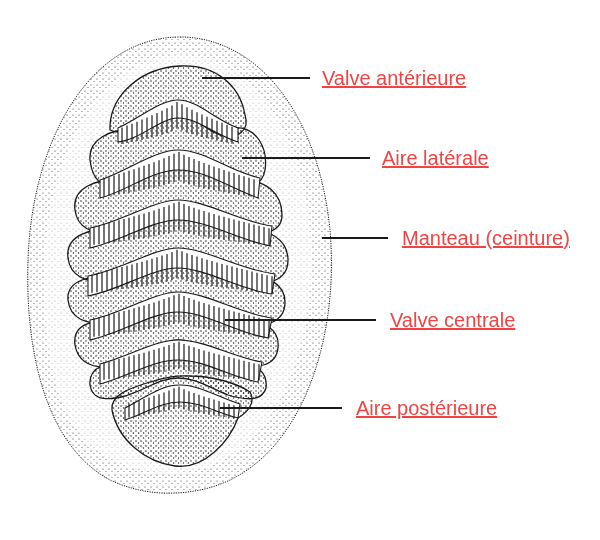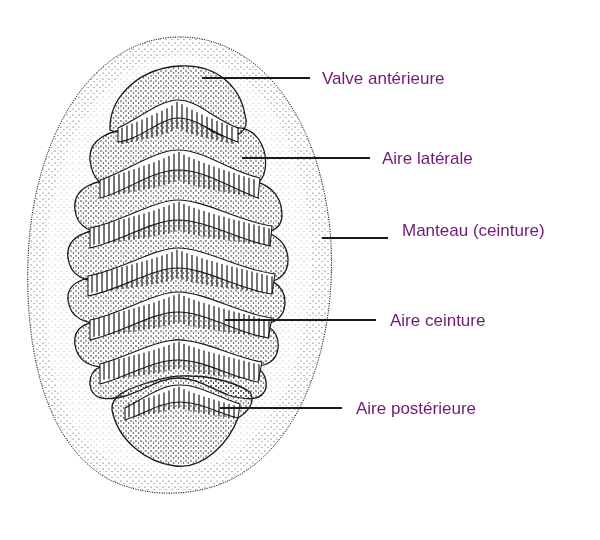--- a/index.html
+++ b/index.html
@@ -6,8 +6,8 @@
     body { width:600px; height:540px; position:relative; overflow:hidden;
            font-family:"Liberation Sans", sans-serif; }
     #diagram { position:absolute; left:0; top:0; width:600px; height:540px; }
-    .label { position:absolute; font-size:17px; color:#701a75; white-space:nowrap;
-             line-height:1; transform:translateY(-55%); }
+    .label { position:absolute; font-size:20px; color:#ef4444; white-space:nowrap;
+             line-height:1; transform:translateY(-55%);text-decoration:underline; }
   </style>
 </head>
 <body>

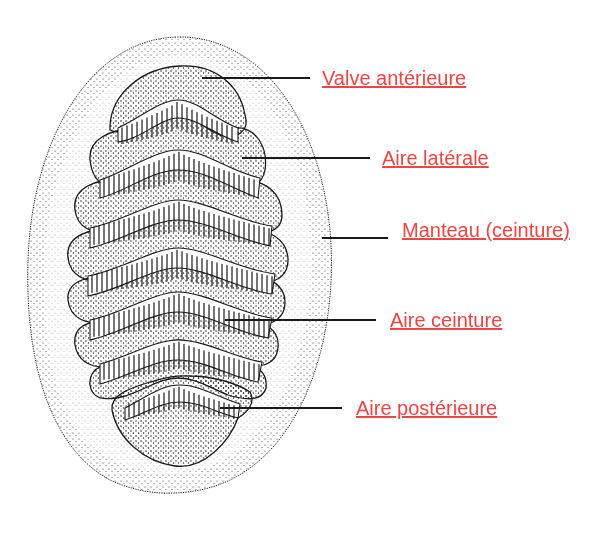--- a/index.html
+++ b/index.html
@@ -289,7 +289,7 @@
 
 <div class="label" style="left:322px; top:79px;">Valve antérieure</div>
 <div class="label" style="left:382px; top:159px;">Aire latérale</div>
-<div class="label" style="left:402px; top:231px;">Manteau (ceinture)</div>
+<div class="label" style="left:402px; top:239px;">Manteau (ceinture)</div>
 <div class="label" style="left:390px; top:321px;">Aire ceinture</div>
 <div class="label" style="left:356px; top:409px;">Aire postérieure</div>
 

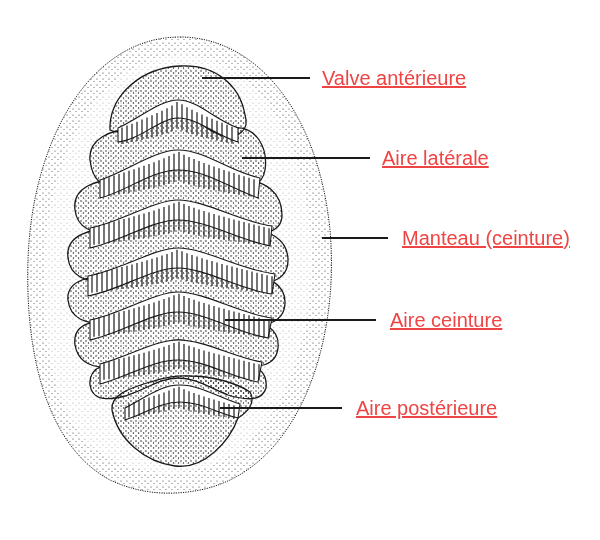--- a/index.html
+++ b/index.html
@@ -290,7 +290,7 @@
 <div class="label" style="left:322px; top:79px;">Valve antérieure</div>
 <div class="label" style="left:382px; top:159px;">Aire latérale</div>
 <div class="label" style="left:402px; top:239px;">Manteau (ceinture)</div>
-<div class="label" style="left:390px; top:321px;">Aire ceinture</div>
+<div class="label" style="left:390px; top:321px;">Valve centrale</div>
 <div class="label" style="left:356px; top:409px;">Aire postérieure</div>
 
 </body></html>

